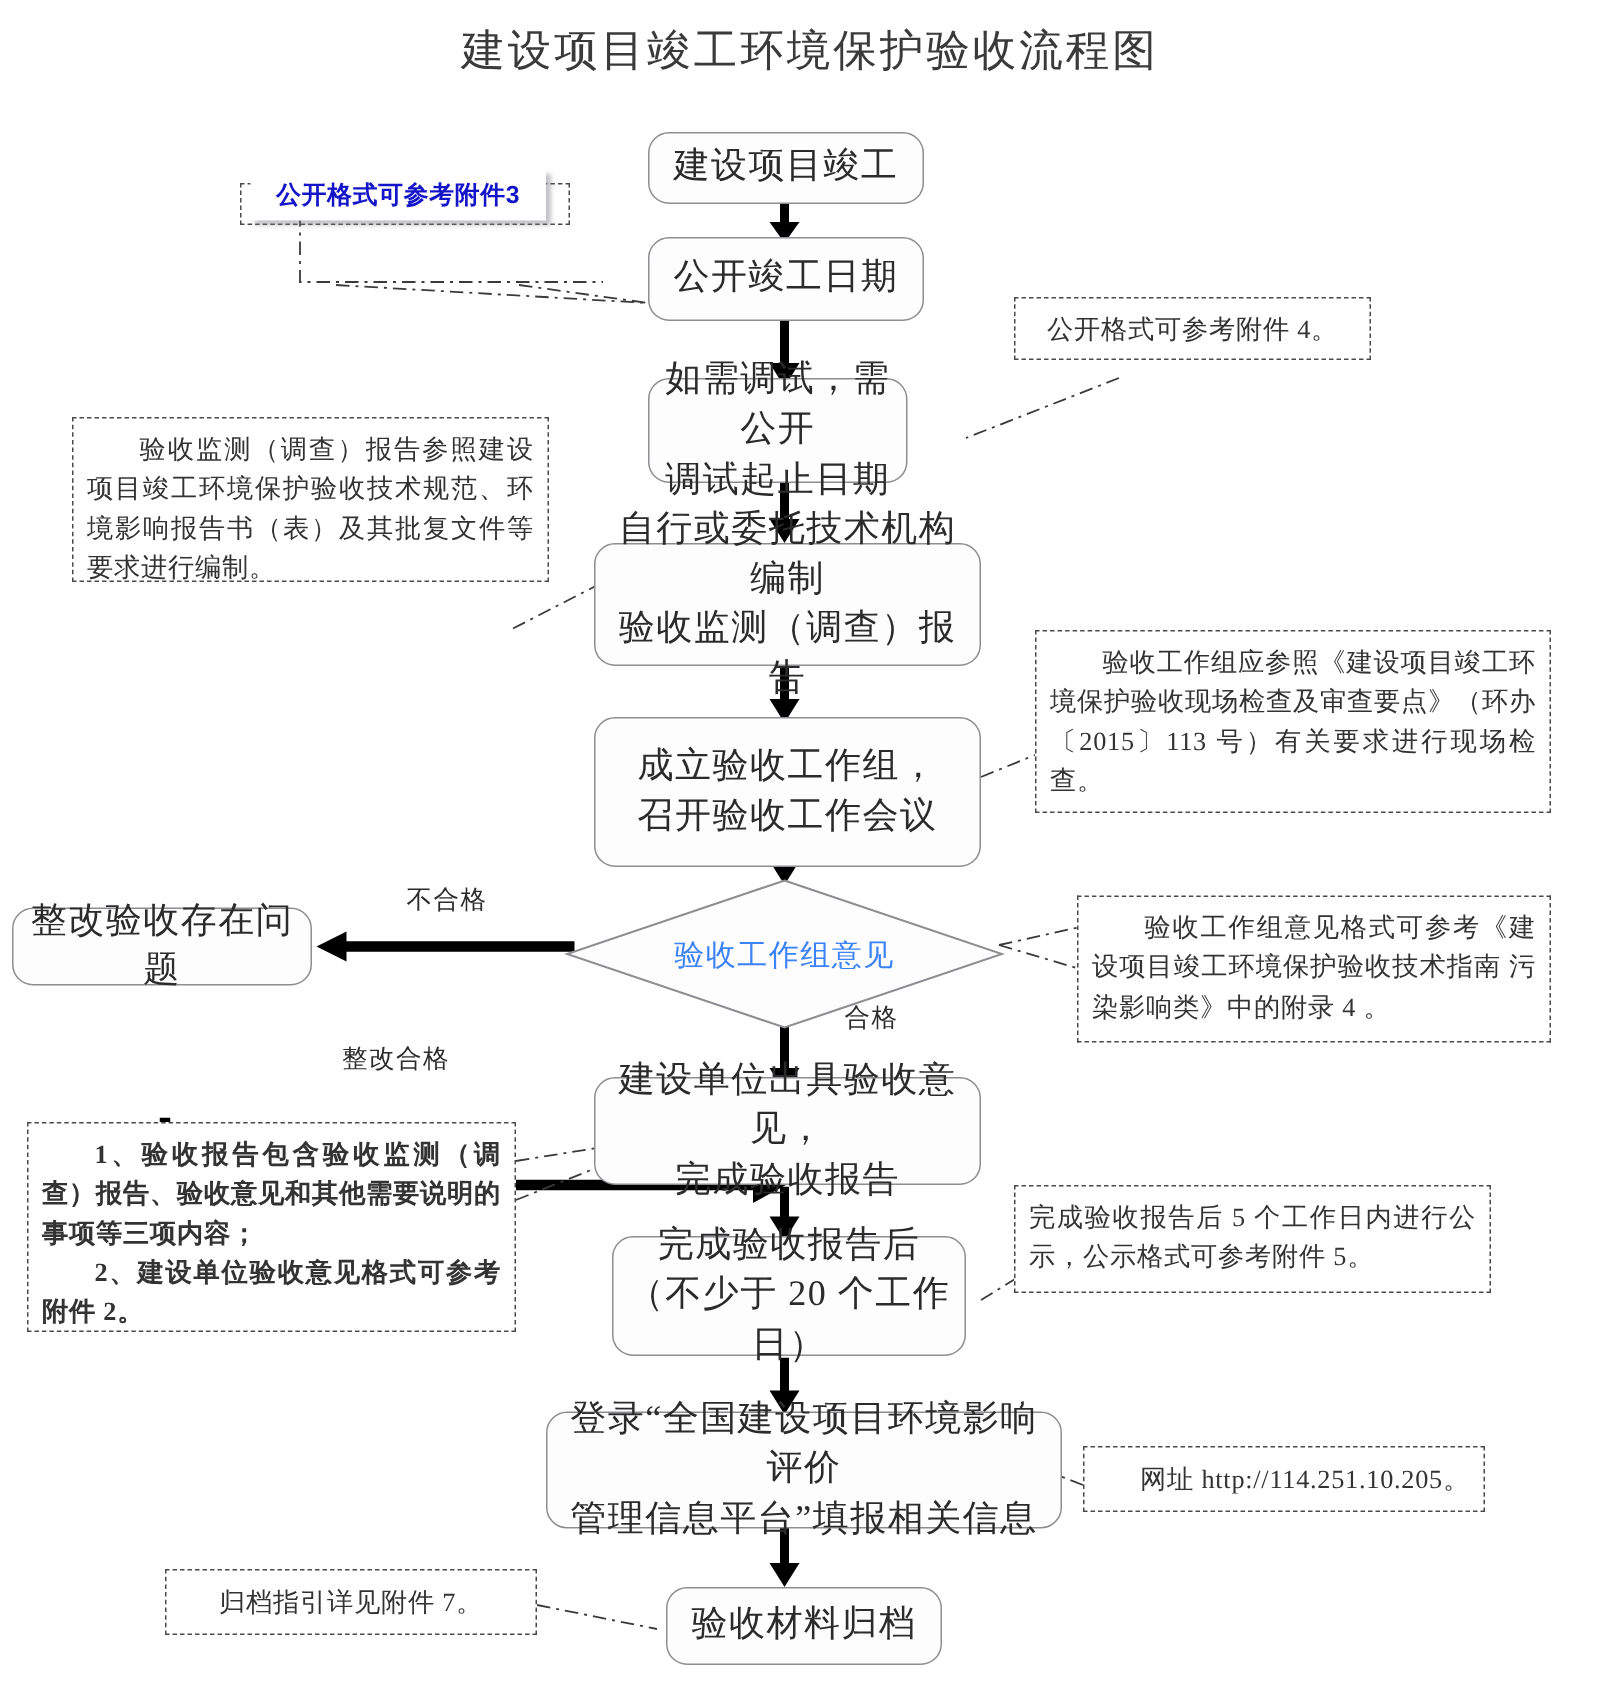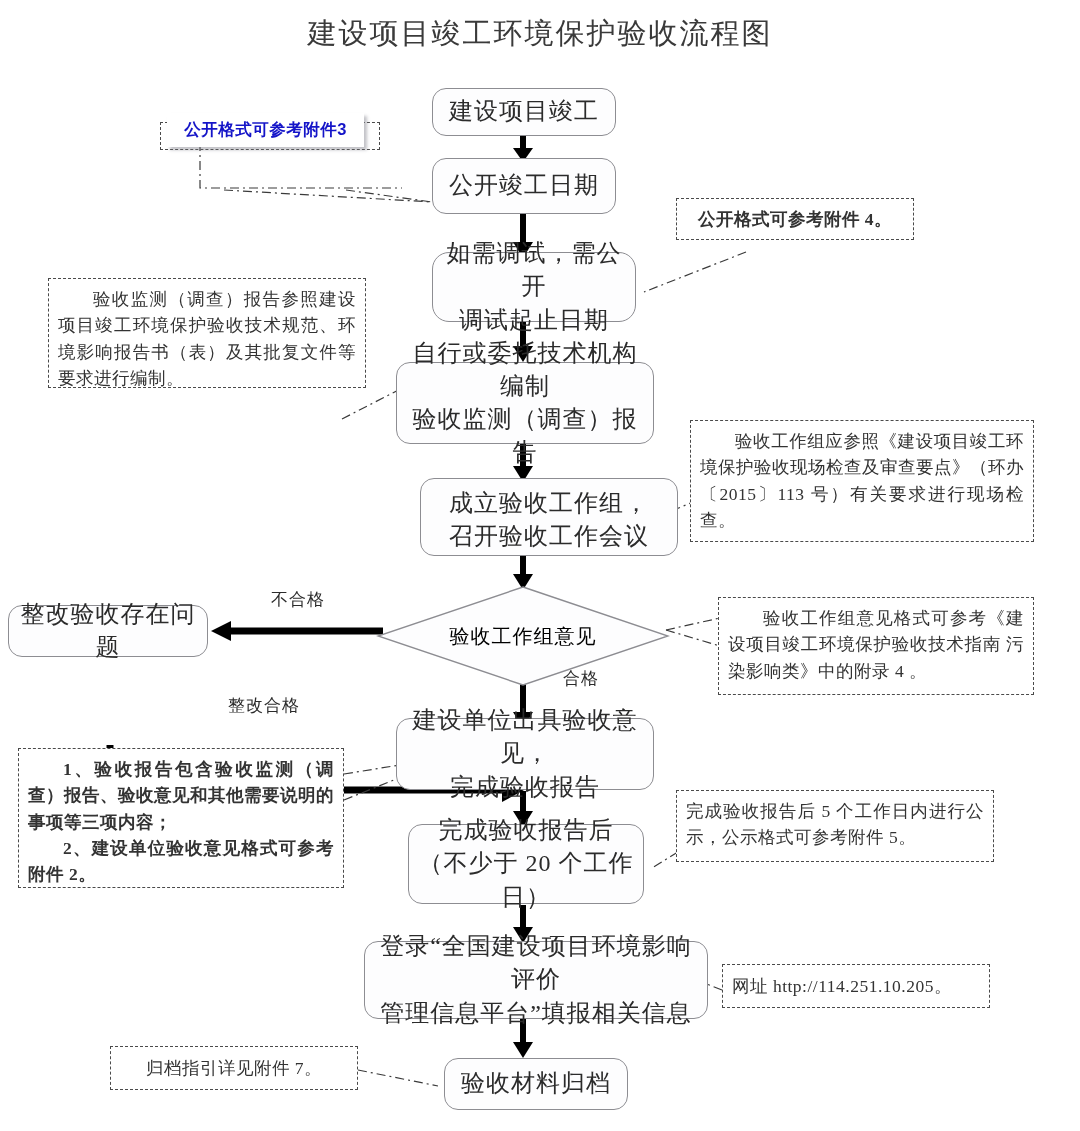--- a/index.html
+++ b/index.html
@@ -335,7 +335,7 @@
     <div class="plate">公开格式可参考附件3</div>
   </div>
 
-  <div class="note center" style="left:676px; top:198px; width:238px; height:42px; display:flex; align-items:center; justify-content:center;font-weight:bold;">
+  <div class="note center" style="left:676px; top:198px; width:238px; height:42px; display:flex; align-items:center; justify-content:center;">
     <p>公开格式可参考附件 4。</p>
   </div>
 

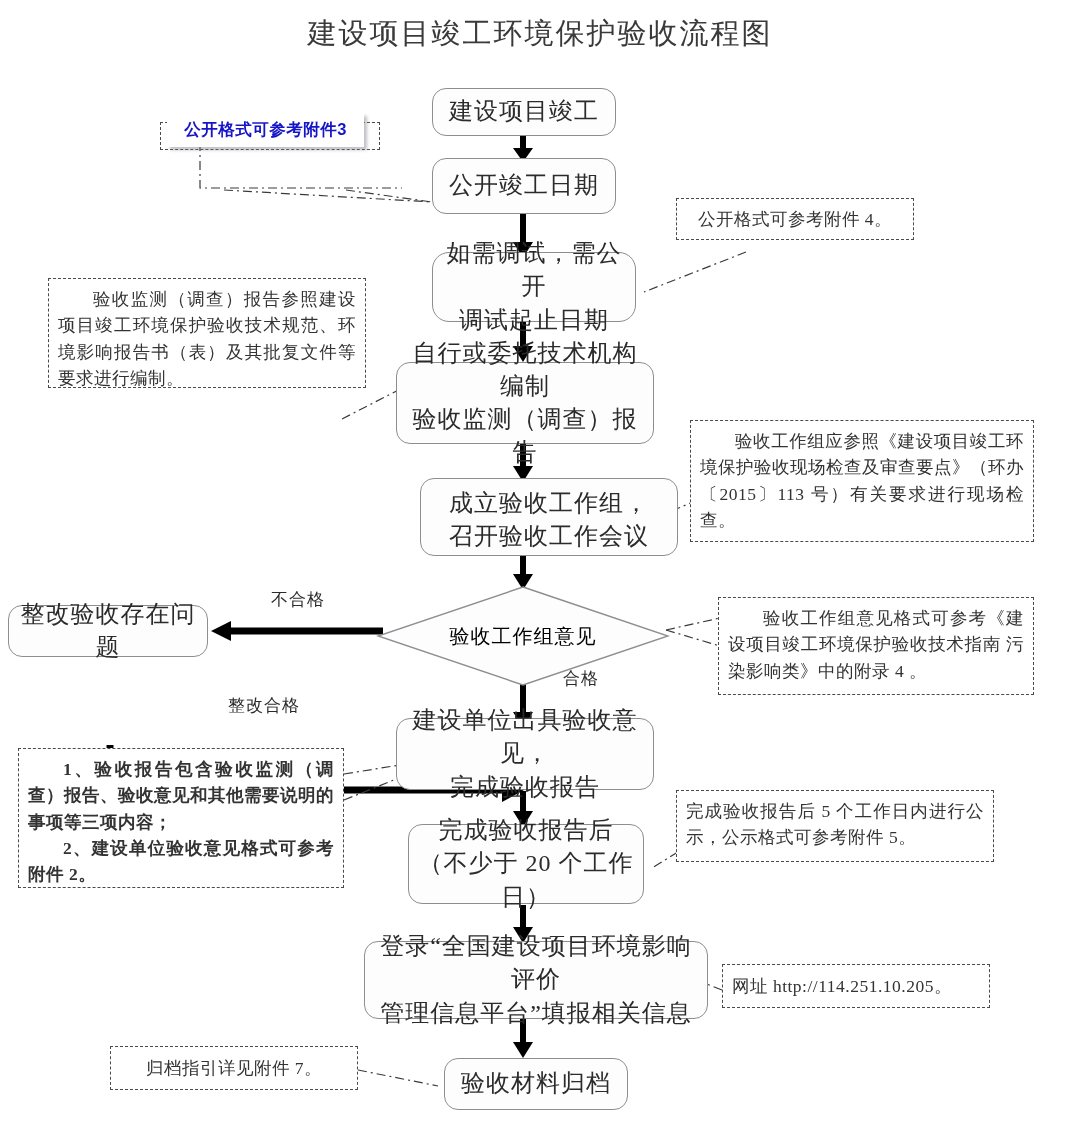--- a/index.html
+++ b/index.html
@@ -268,7 +268,7 @@
     <span>公开竣工日期</span>
   </div>
 
-  <div class="node" style="left:432px; top:252px; width:204px; height:70px;border-radius:17px;">
+  <div class="node" style="left:432px; top:252px; width:173px; height:70px;">
     <div>
       <span>如需调试，需公开</span>
       <span>调试起止日期</span>

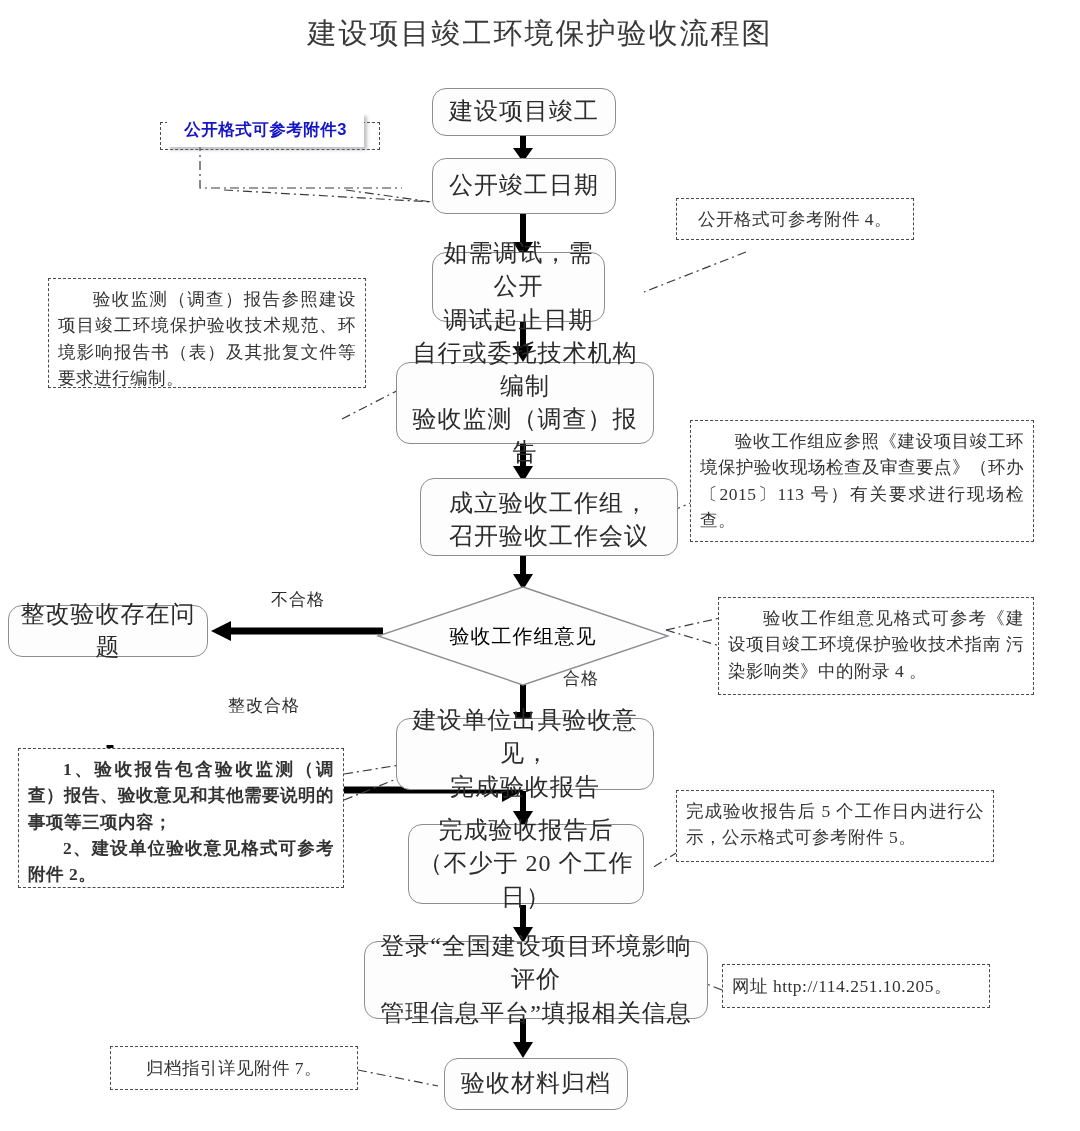--- a/index.html
+++ b/index.html
@@ -282,7 +282,7 @@
     </div>
   </div>
 
-  <div class="node" style="left:420px; top:478px; width:258px; height:78px;align-items:flex-end;">
+  <div class="node" style="left:396px; top:478px; width:258px; height:100px;">
     <div>
       <span>成立验收工作组，</span>
       <span>召开验收工作会议</span>

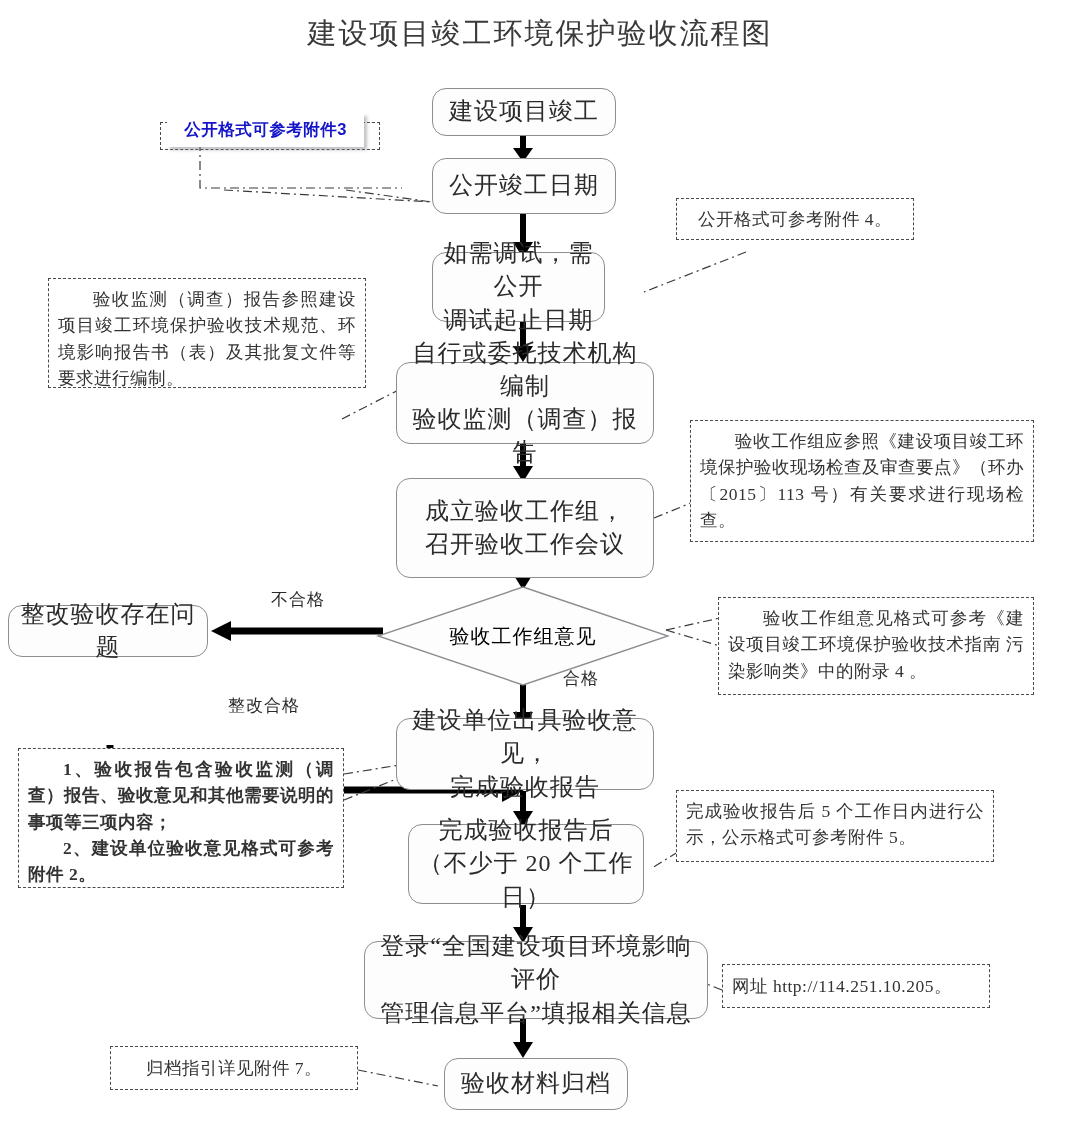--- a/index.html
+++ b/index.html
@@ -55,7 +55,7 @@
     position:absolute;
     left:0; top:0; width:100%; height:100%;
     display:flex;align-items:center;justify-content:center;
-    font-size:20px;letter-spacing:1px;color:#000000;
+    font-size:20px;letter-spacing:1px;color:#3b82f6;
     font-family:"Liberation Serif","DejaVu Serif",serif;
   }
 

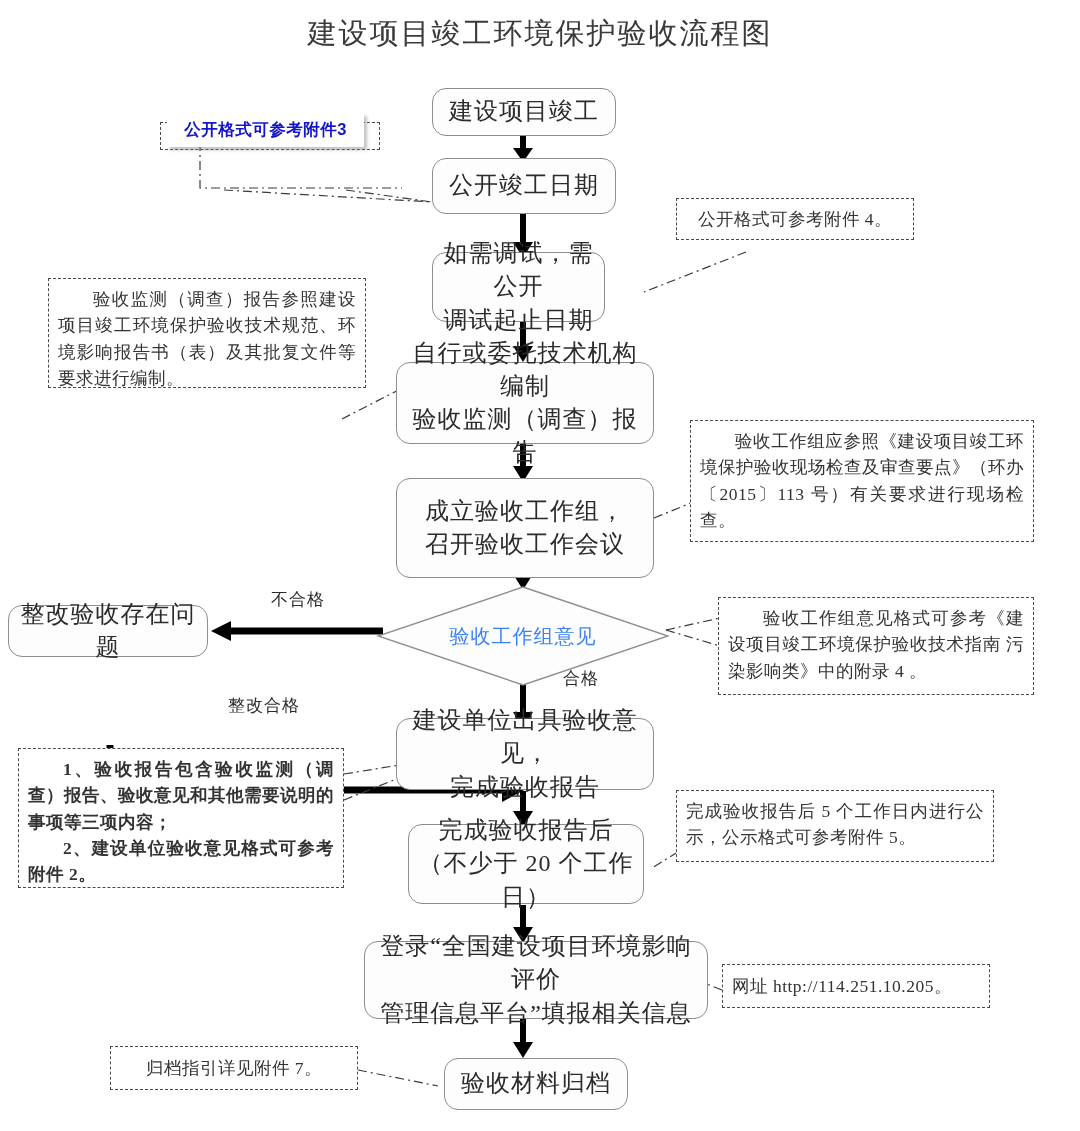--- a/index.html
+++ b/index.html
@@ -360,7 +360,7 @@
     <p>完成验收报告后 5 个工作日内进行公示，公示格式可参考附件 5。</p>
   </div>
 
-  <div class="note center" style="left:722px; top:964px; width:268px; height:44px; display:flex; align-items:center; justify-content:flex-start;">
+  <div class="note center" style="left:722px; top:964px; width:268px; height:44px; display:flex; align-items:center; justify-content:flex-end;">
     <p>网址 http://114.251.10.205。</p>
   </div>
 

